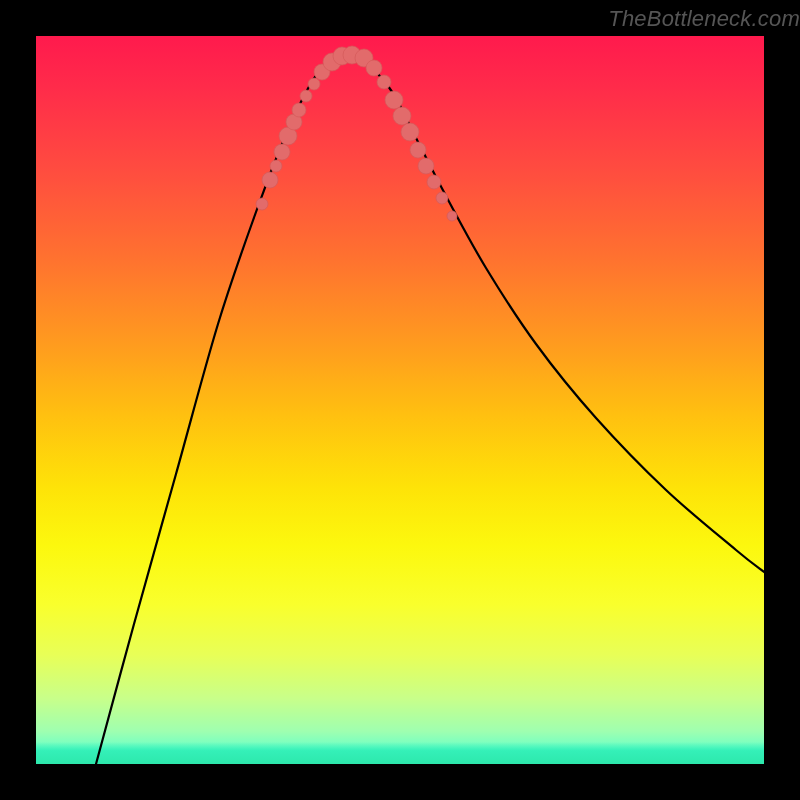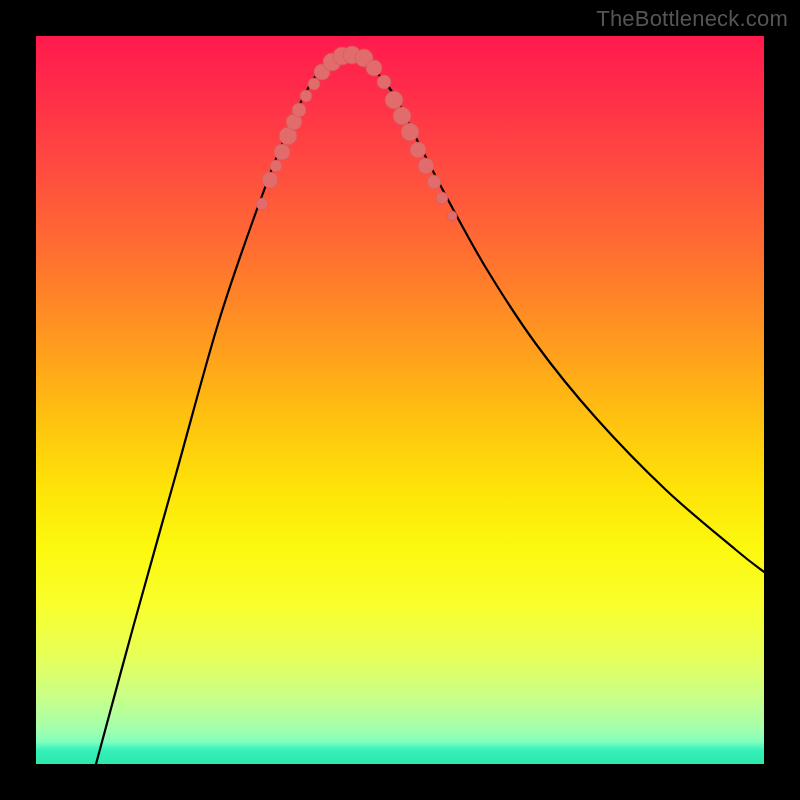--- a/index.html
+++ b/index.html
@@ -14,12 +14,13 @@
   .watermark {
     position: absolute;
     top: 6px;
-    right: 12px;
+    right: 0;
     color: #555555;
     font-size: 22px;
     font-weight: 400;
     z-index: 10;
     letter-spacing: 0.2px;
+    font-style: italic;
   }
   .frame {
     position: absolute;

